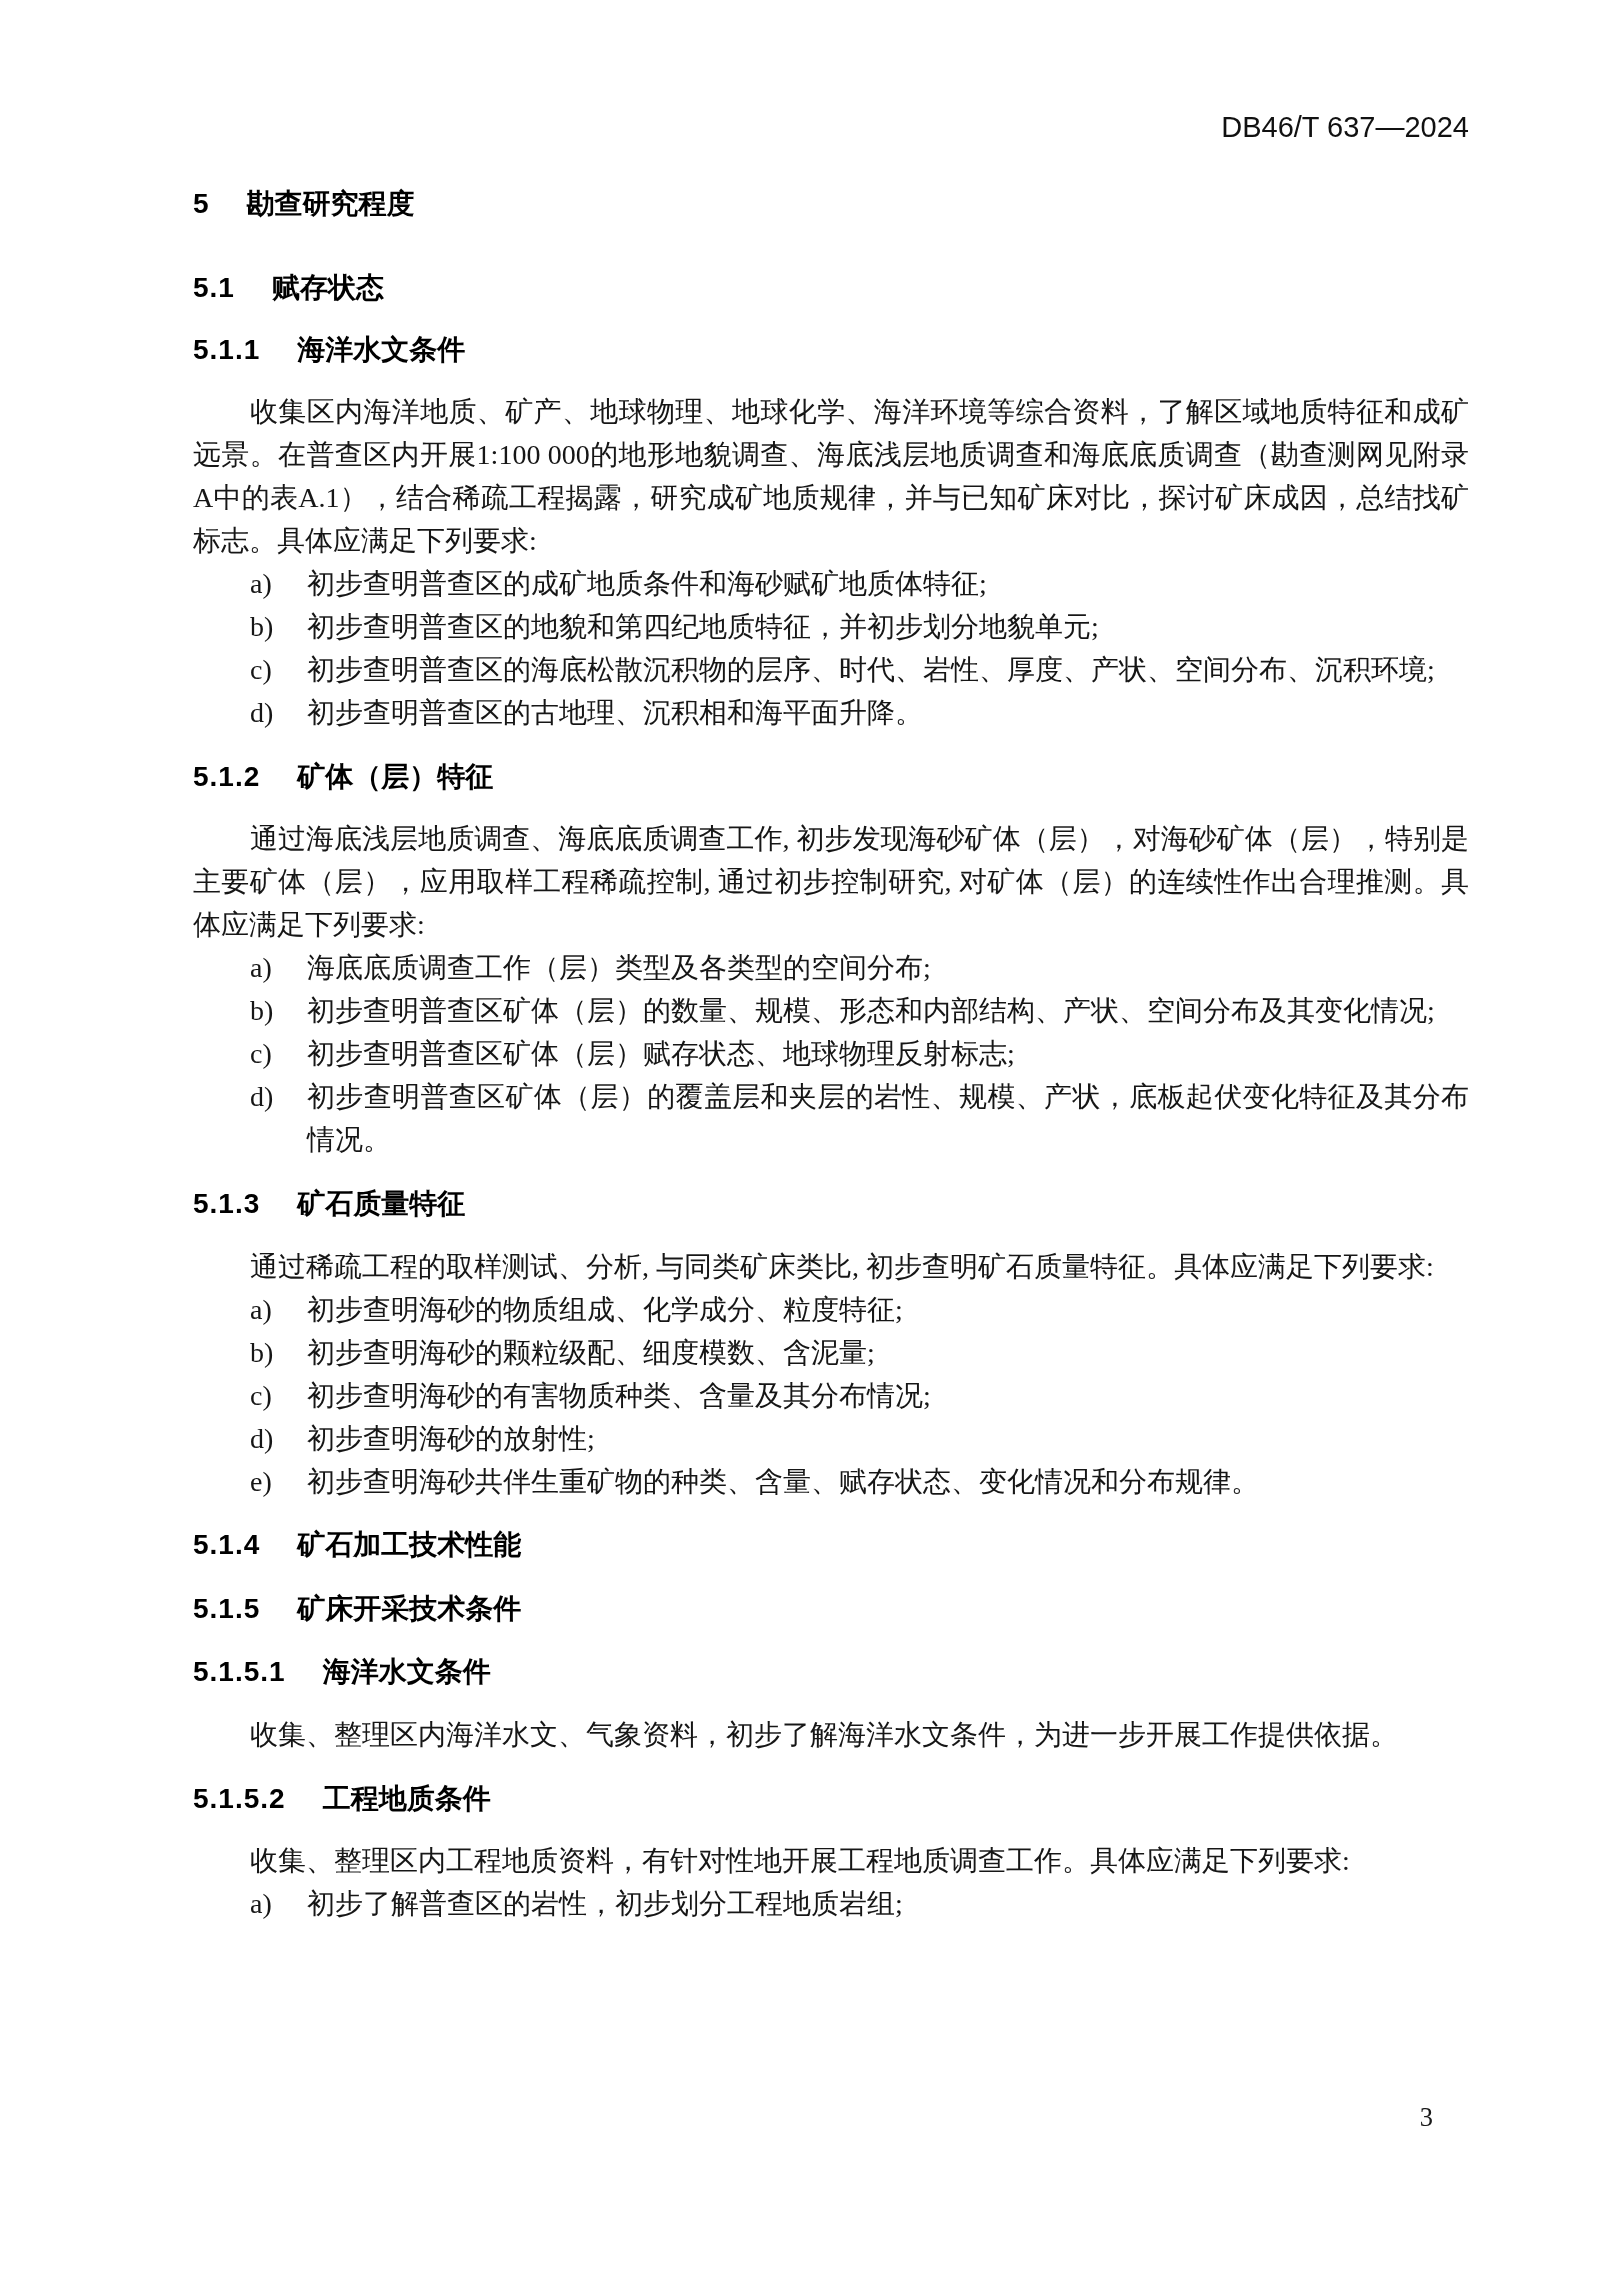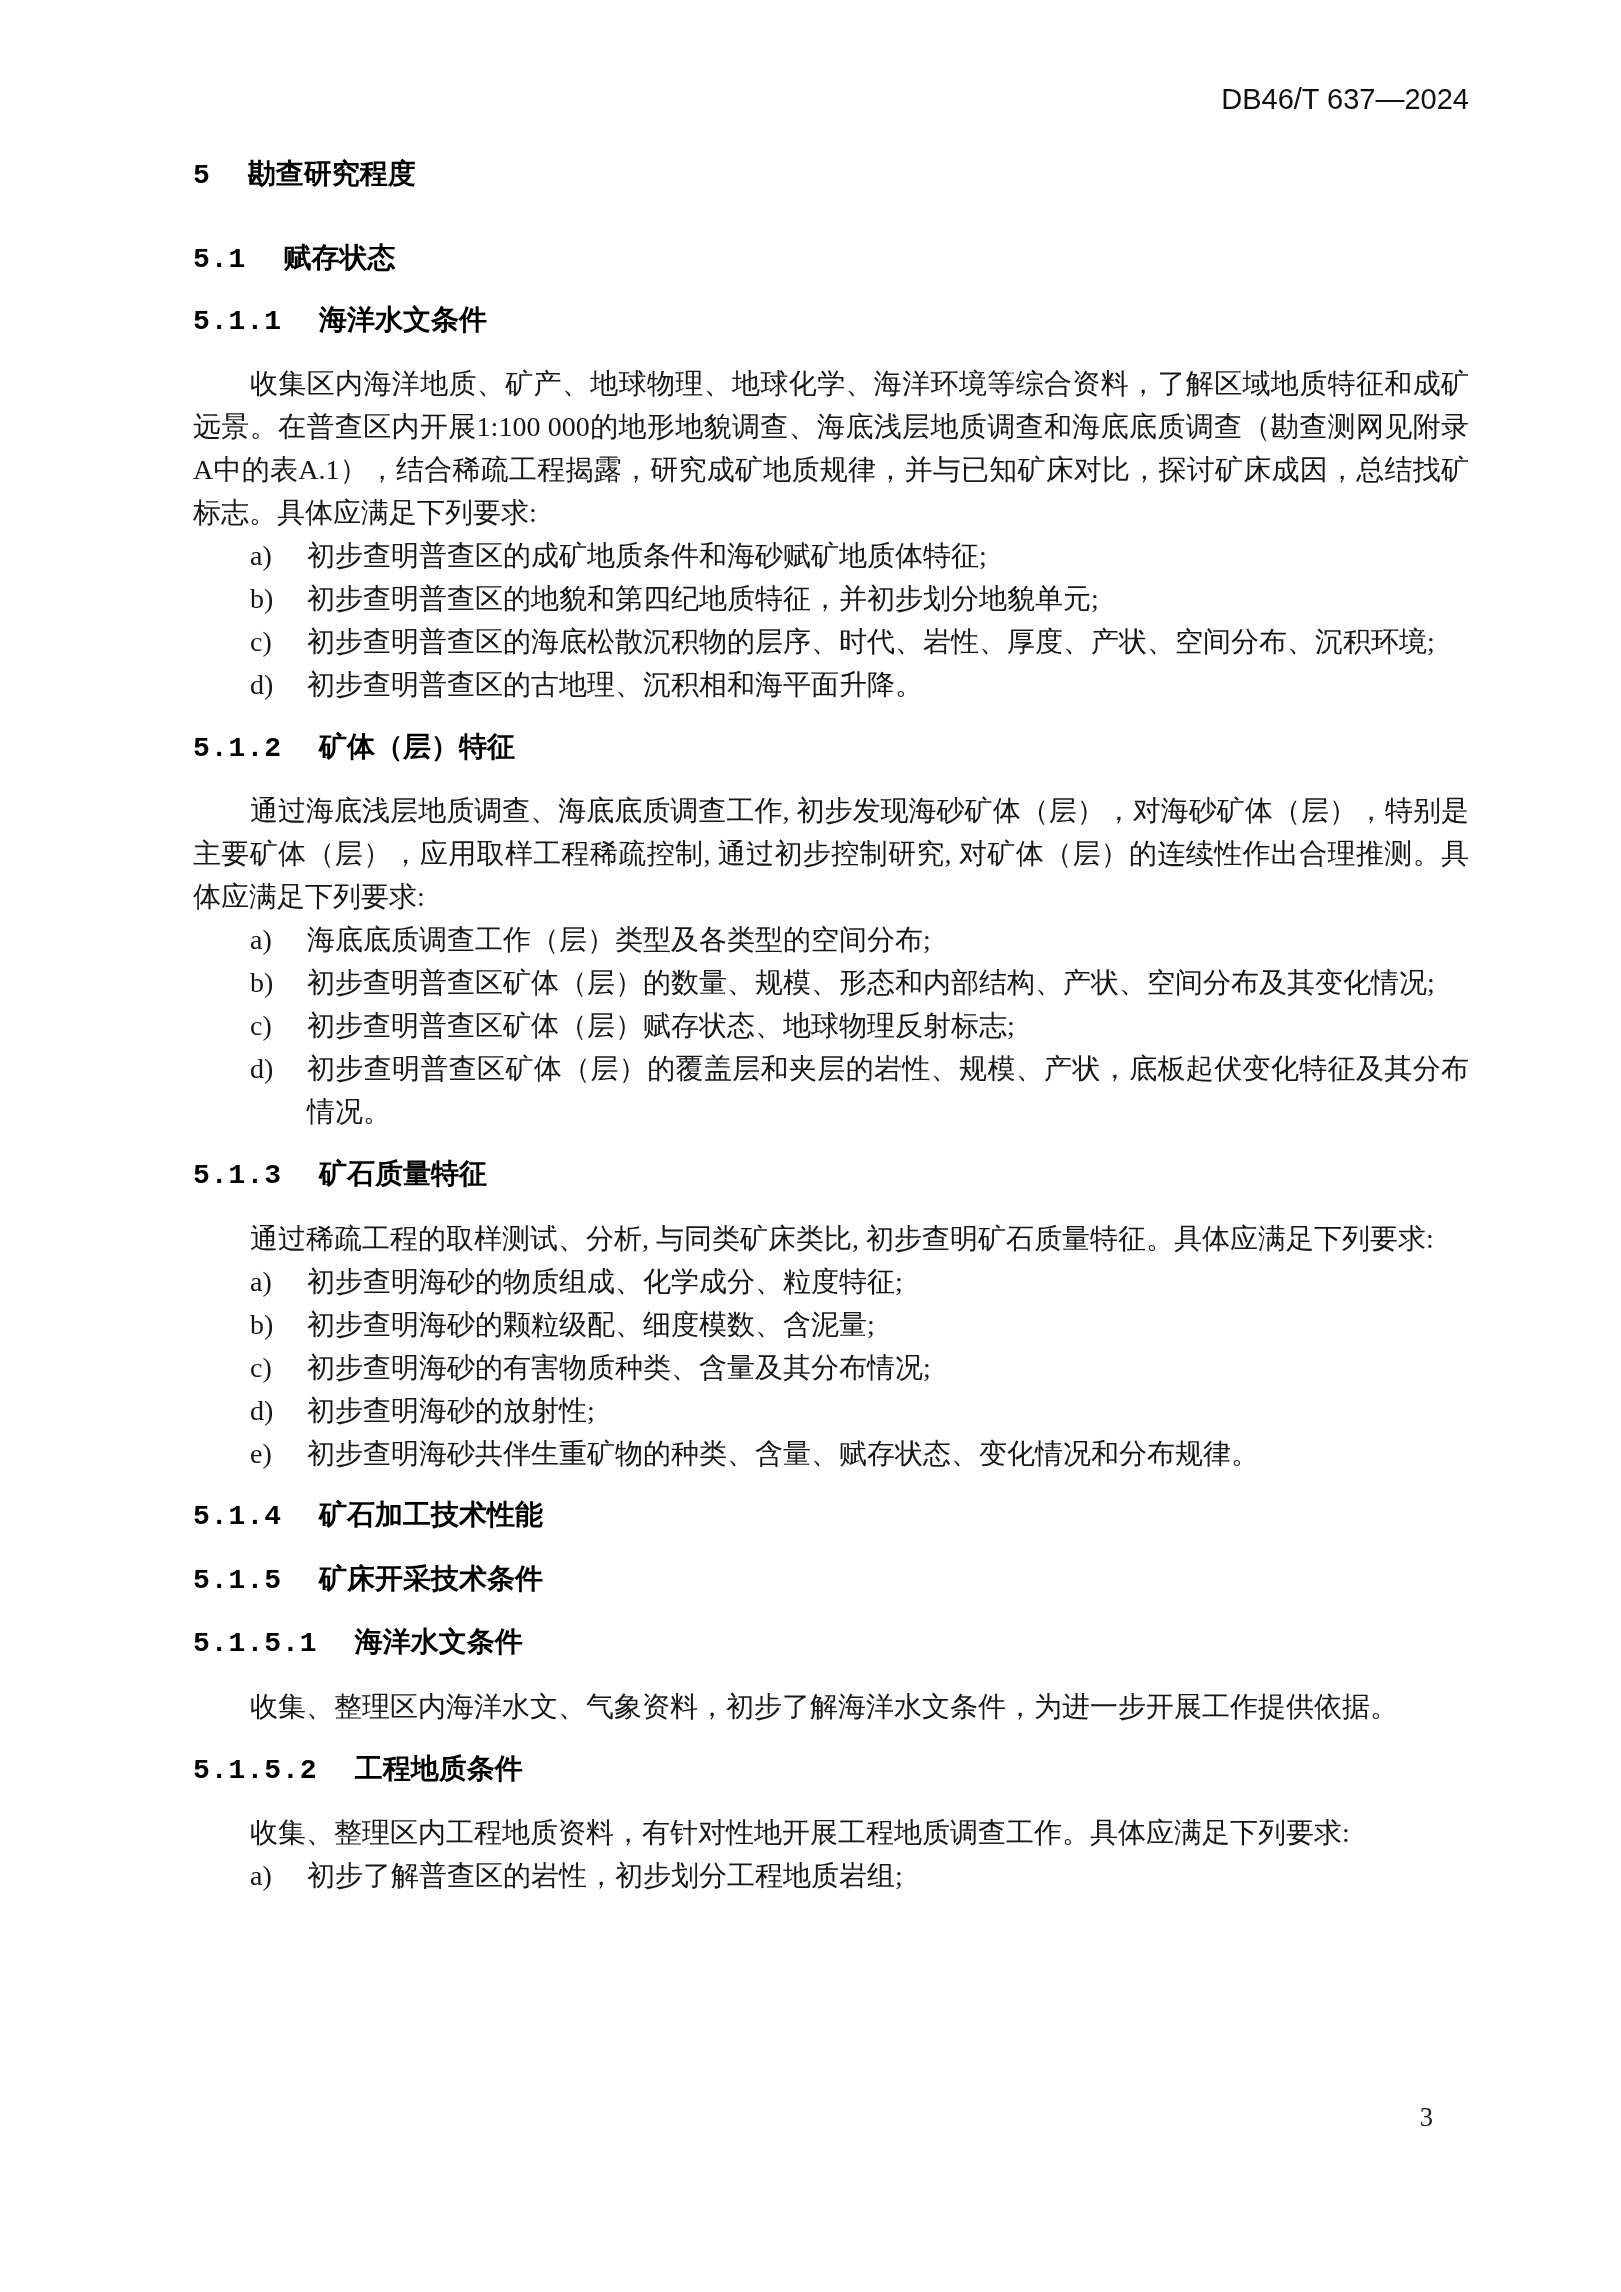--- a/index.html
+++ b/index.html
@@ -17,7 +17,7 @@
     width:1276px;
   }
   .doc-code {
-    padding-top:84px;
+    padding-top:112px;
     text-align:right;
     font-family:"Liberation Sans","DejaVu Sans",sans-serif;
     font-weight:500;

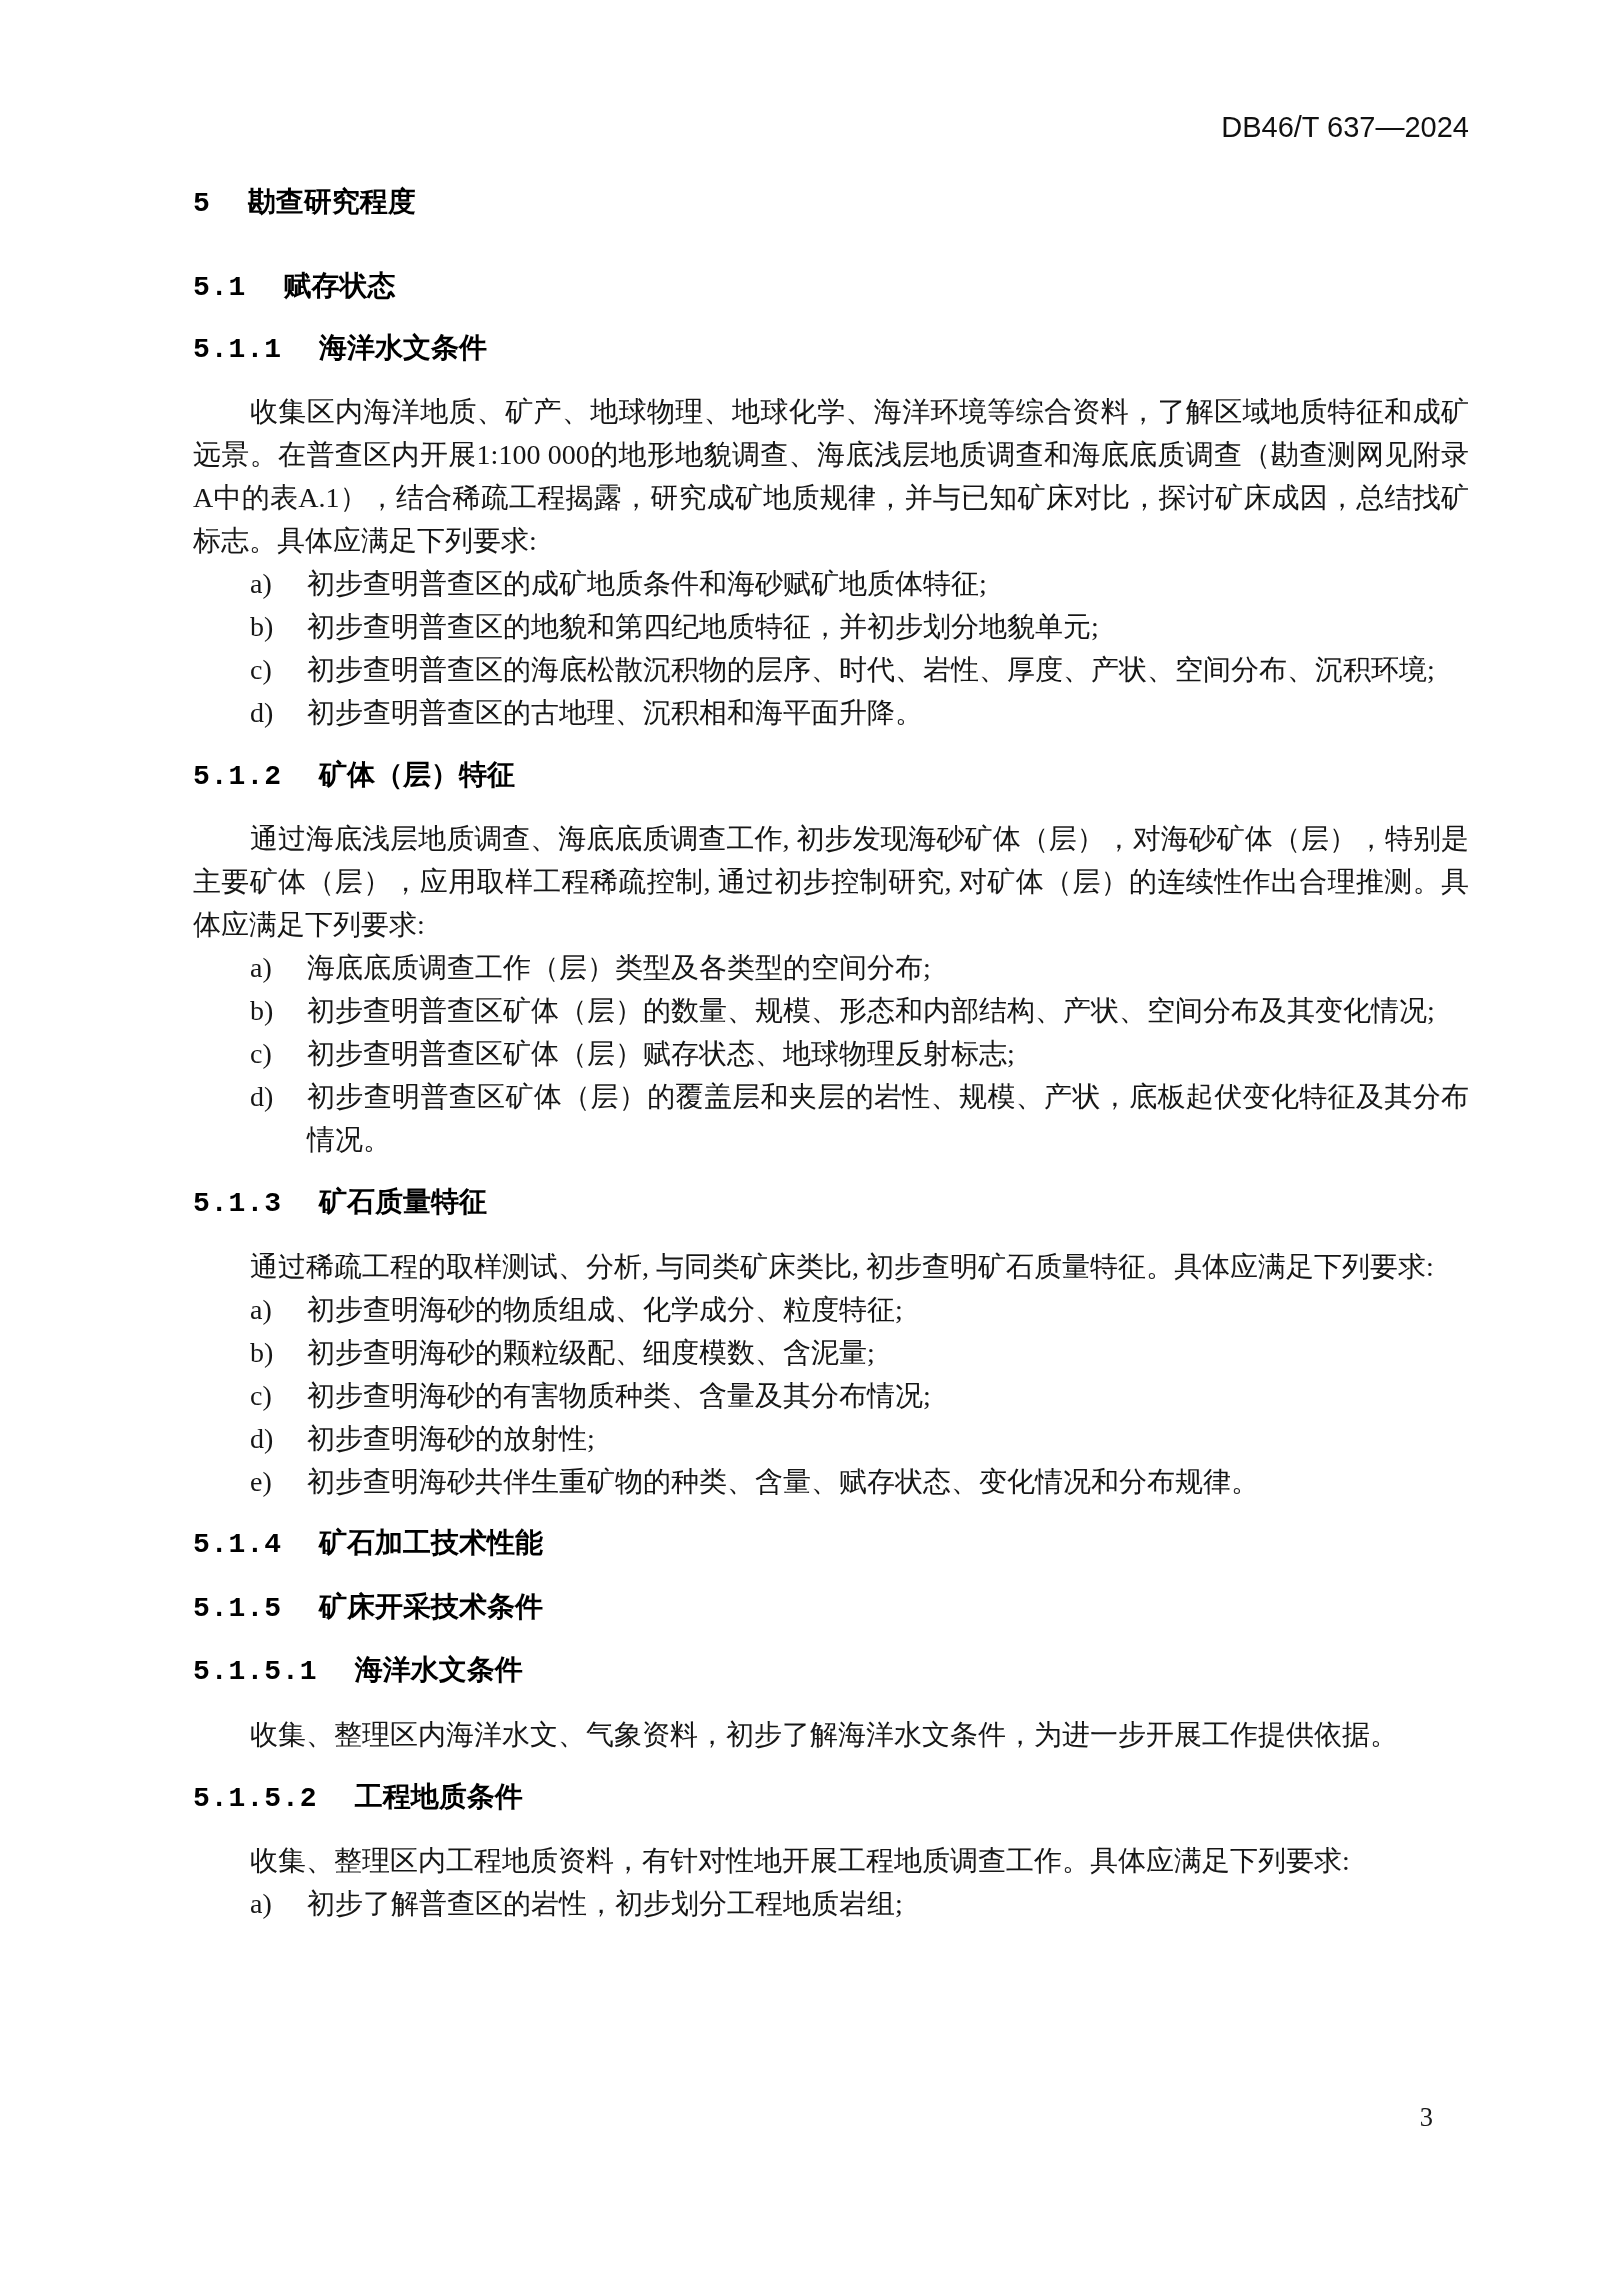--- a/index.html
+++ b/index.html
@@ -26,7 +26,7 @@
     color:#111;
   }
   .sec-h {
-    font-family:Liberation Mono, monospace;
+    font-family:Liberation Sans, sans-serif;
     font-weight:700;
     font-size:28px;
     line-height:43px;

